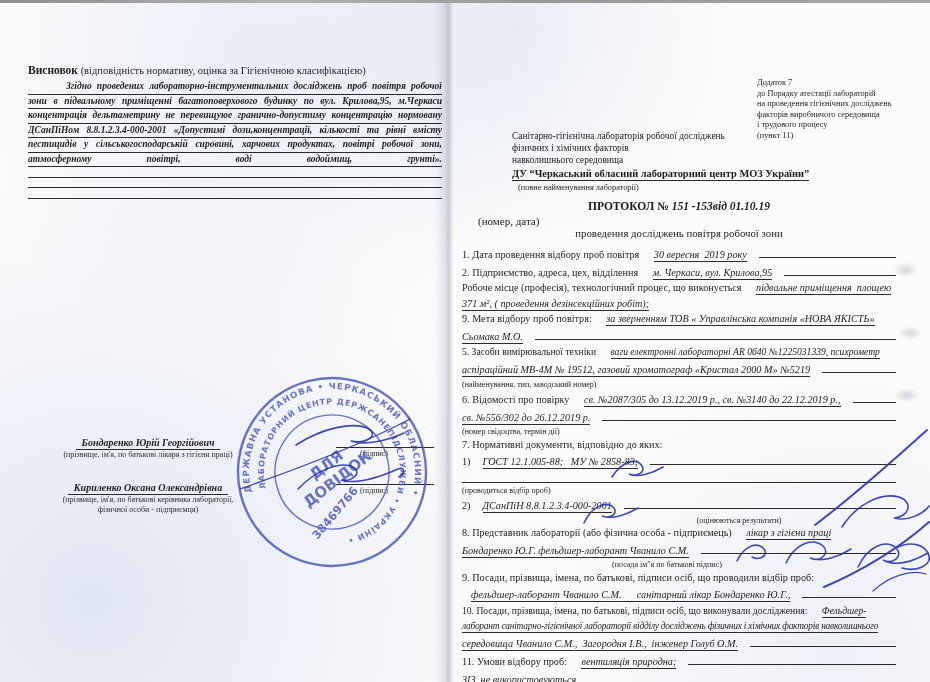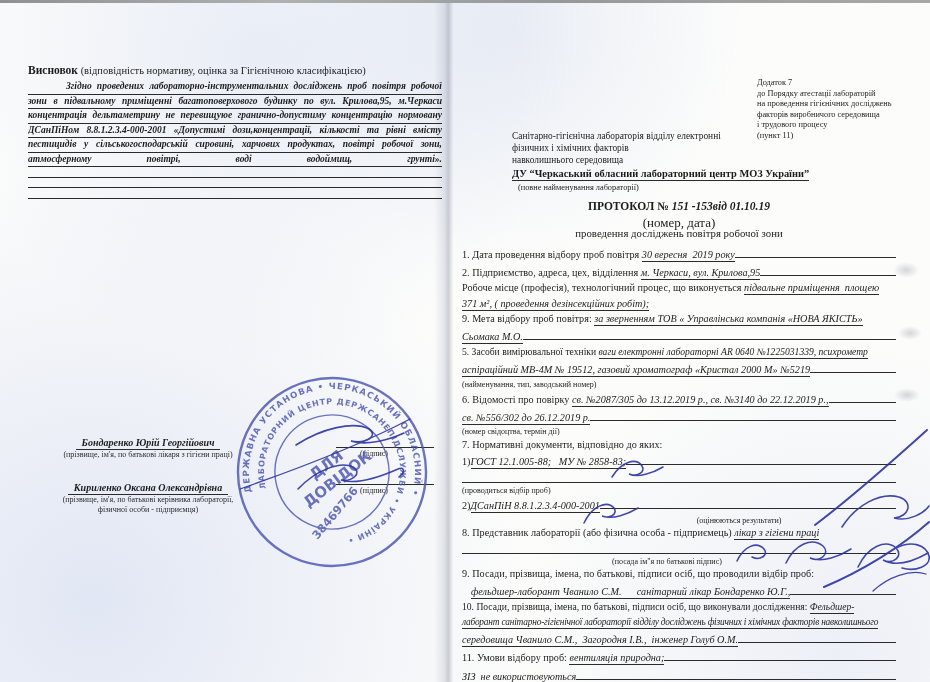--- a/index.html
+++ b/index.html
@@ -136,7 +136,7 @@
       <div>(пункт 11)</div>
     </div>
     <div class="lab">
-      <div>Санітарно-гігієнічна лабораторія відділу електронні</div>
+      <div>Санітарно-гігієнічна лабораторія робочої досліджень</div>
       <div>фізичних і хімічних факторів</div>
       <div>навколишнього середовища</div>
     </div>

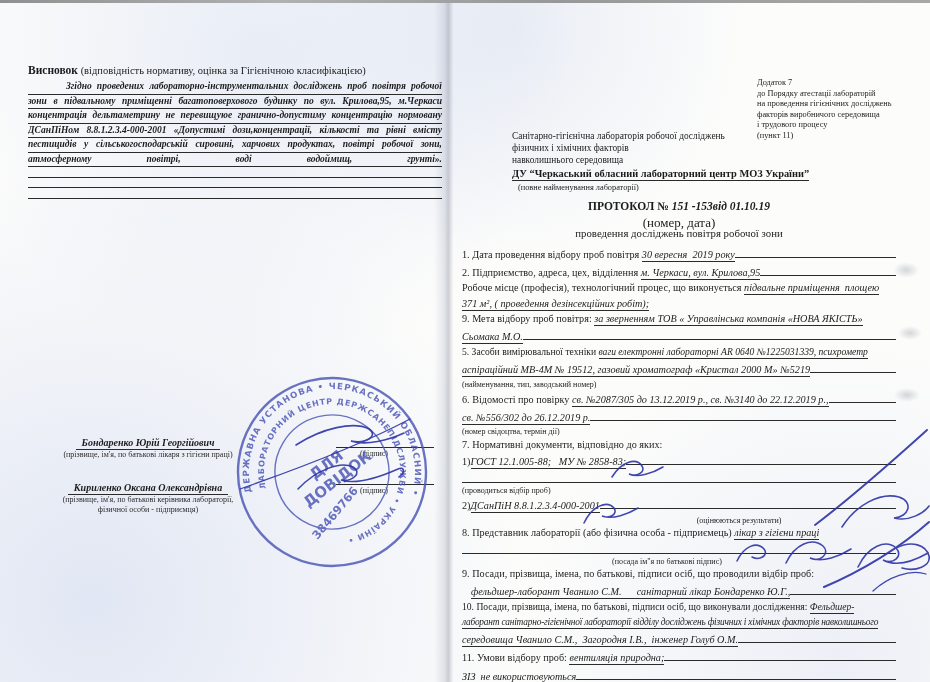--- a/index.html
+++ b/index.html
@@ -45,7 +45,7 @@
   .prot-title{position:absolute;left:0;top:124px;width:100%;text-align:center;
     font-size:11.5px;font-weight:bold;}
   .prot-title .num{font-style:italic;}
-  .prot-cap{position:absolute;left:0;top:139px;width:100%;text-align:center;font-size:13px;}
+  .prot-cap{position:absolute;left:16px;top:139px;width:100%;text-align:left;font-size:11px;}
   .prot-sub{position:absolute;left:0;top:151px;width:100%;text-align:center;
     font-size:10.8px;font-weight:normal;}
   .rows{position:absolute;left:0;top:170px;width:434px;}

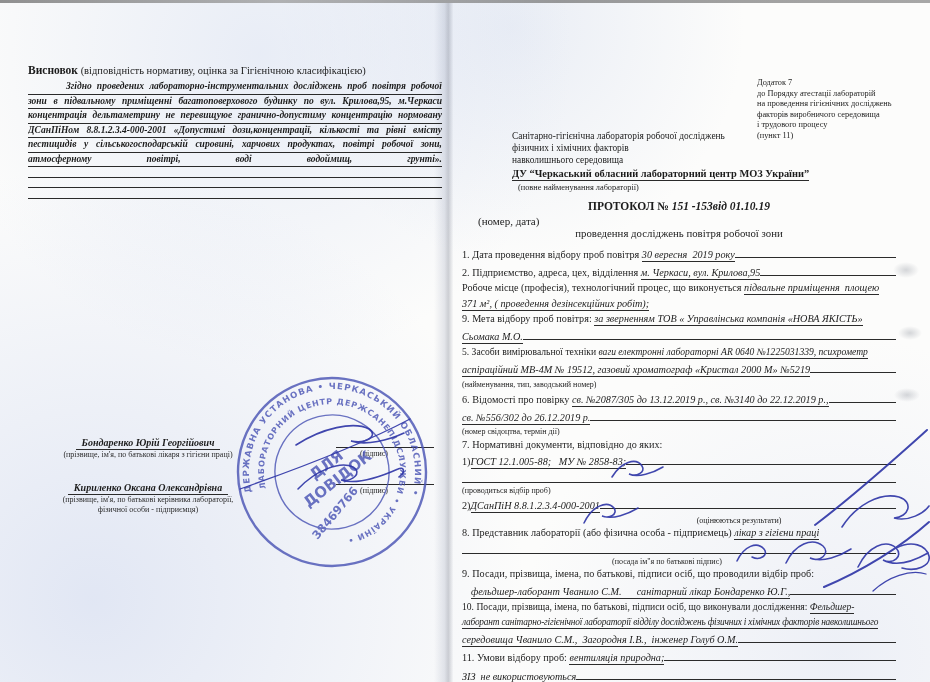--- a/index.html
+++ b/index.html
@@ -50,7 +50,7 @@
     font-size:10.8px;font-weight:normal;}
   .rows{position:absolute;left:0;top:170px;width:434px;}
   .row{display:flex;align-items:baseline;min-height:12.4px;margin-bottom:2.2px;
-    font-size:10.2px;line-height:12px;}
+    font-size:10.2px;line-height:12px;gap:12px;}
   .row .lbl{white-space:pre;}
   .row .val{font-style:italic;font-weight:500;white-space:pre;
     border-bottom:1px solid #2b2b2b;}

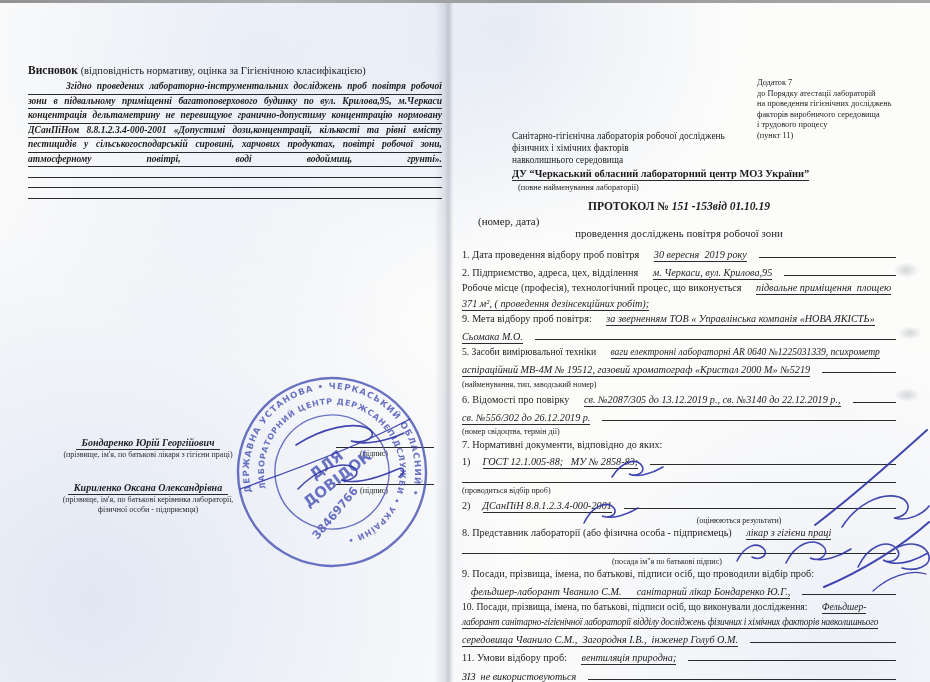--- a/index.html
+++ b/index.html
@@ -216,6 +216,7 @@
           <span class="val">лікар з гігієни праці</span>
         </div>
       <div class="row">
+          <span class="val">Бондаренко Ю.Г. фельдшер-лаборант Чванило С.М.</span>
           <span class="fill"></span>
         </div>
       <div class="cap shift-l2">(посада ім"я по батькові підпис)</div>

